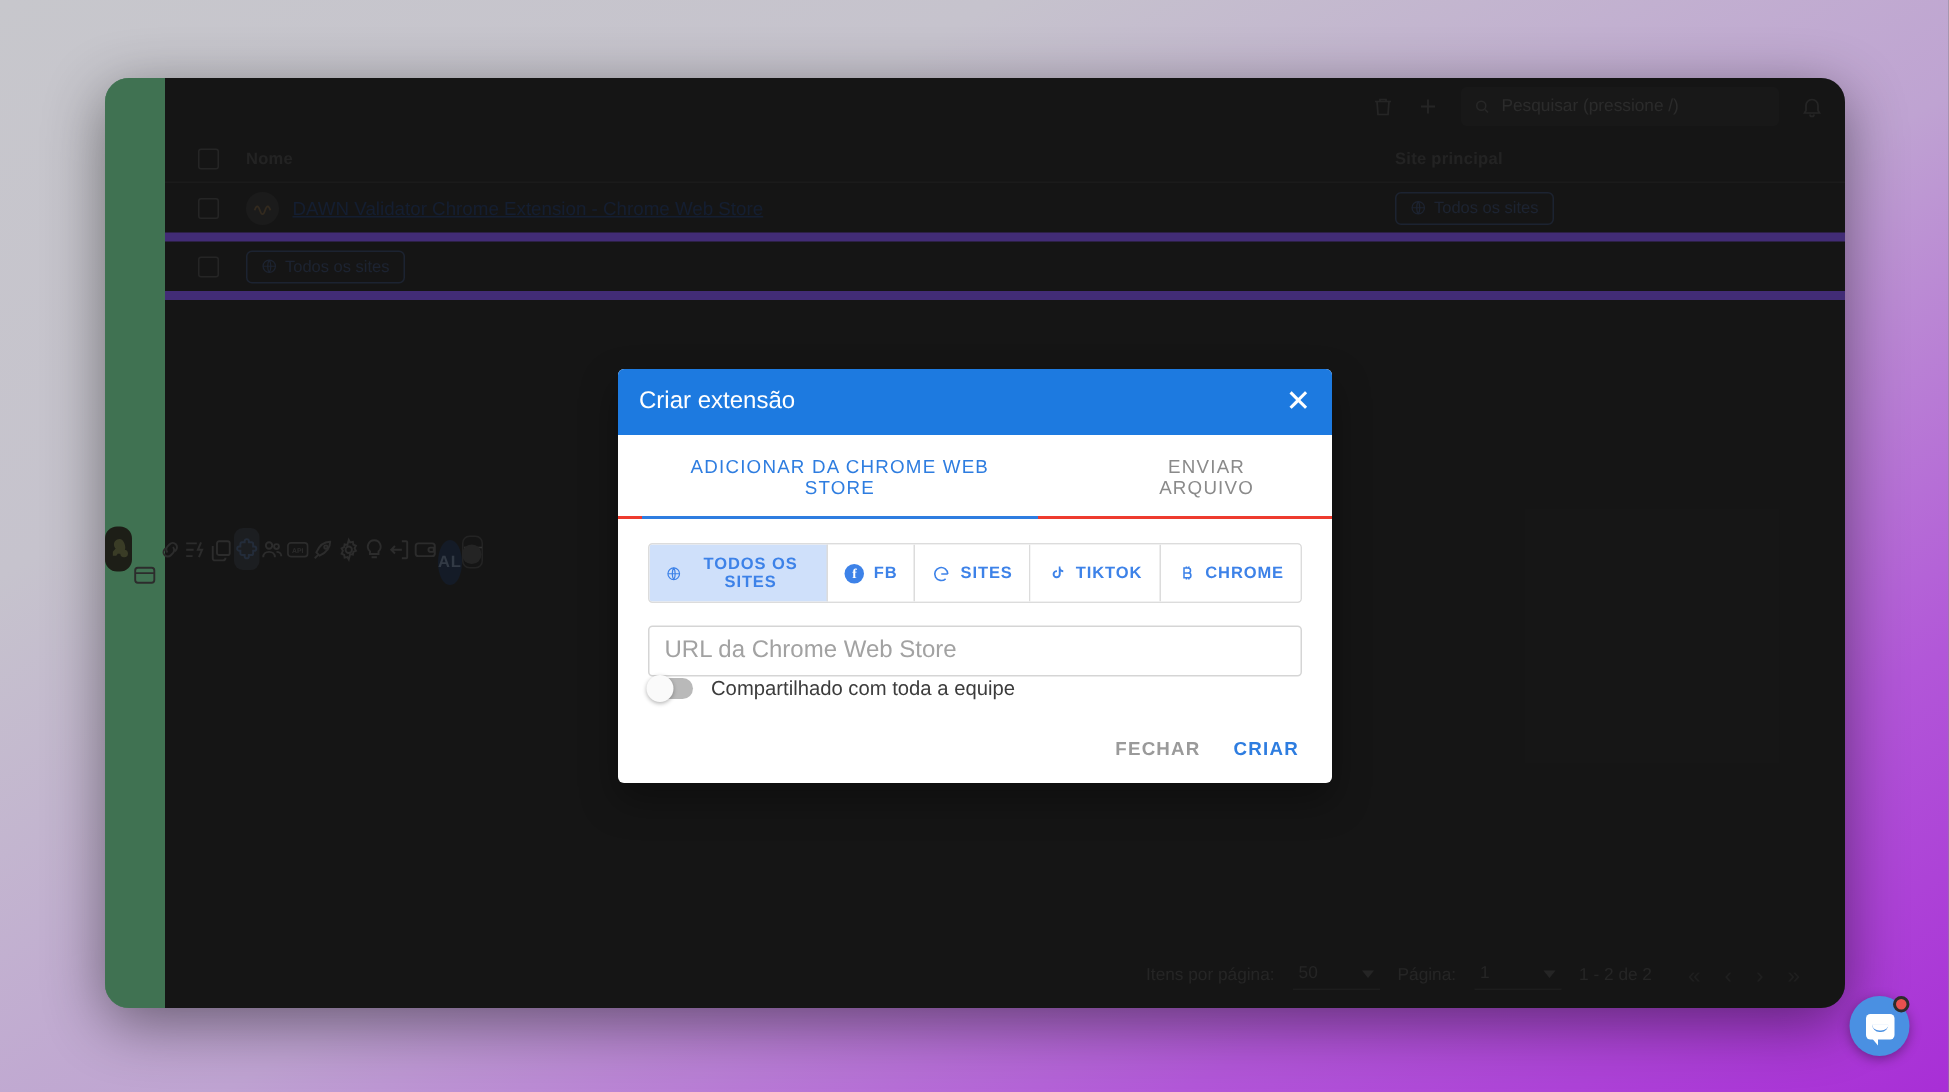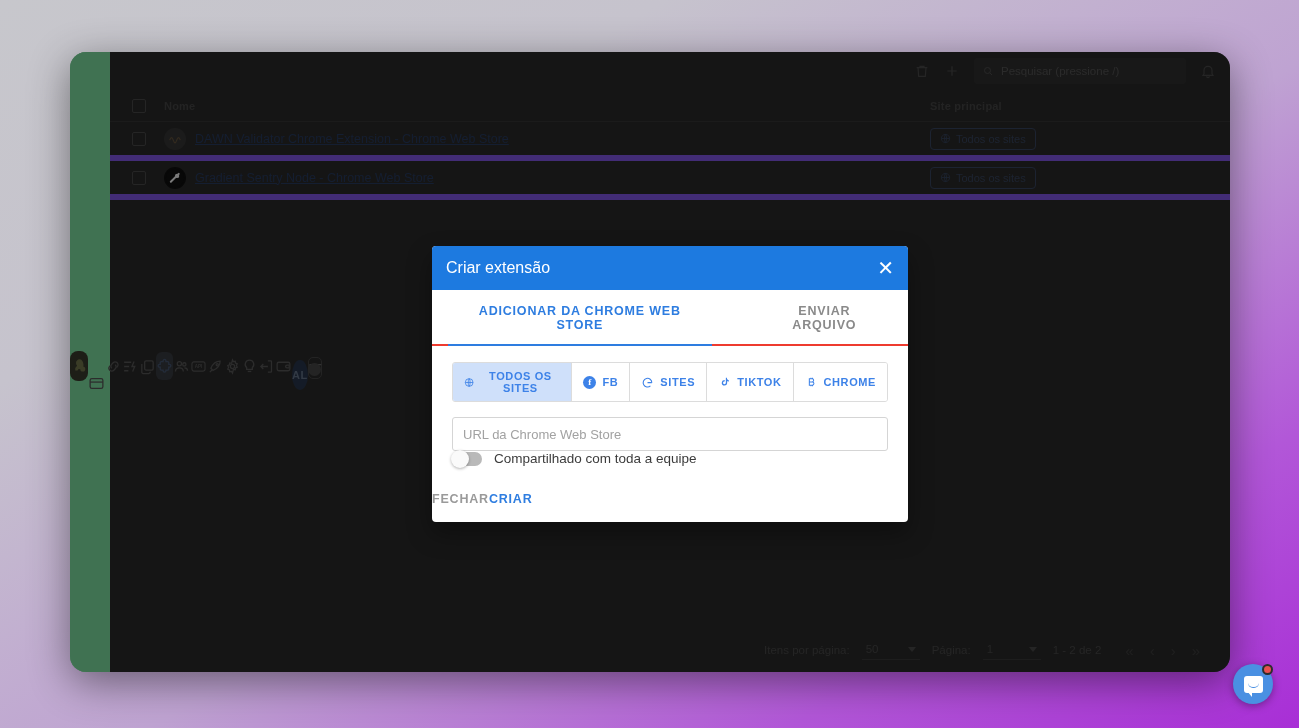--- a/index.html
+++ b/index.html
@@ -415,16 +415,6 @@
 
     <div class="tbl-row">
       <div class="cb"></div>
-      <div class="col-name">
-        <span class="row-ico grad">
-          <svg viewBox="0 0 24 24" width="20" height="20">
-              <circle cx="12" cy="12" r="11" fill="#111"></circle>
-              <path d="M7 16.5L16.5 7" stroke="#fff" stroke-width="2.4" stroke-linecap="round"></path>
-              <circle cx="14.5" cy="9.5" r="2.6" fill="#fff"></circle>
-            </svg>
-        </span>
-        <span class="row-link">Gradient Sentry Node - Chrome Web Store</span>
-      </div>
       <div class="col-site">
         <span class="site-chip">
           <svg viewBox="0 0 24 24" fill="none" stroke="currentColor" stroke-width="1.8">

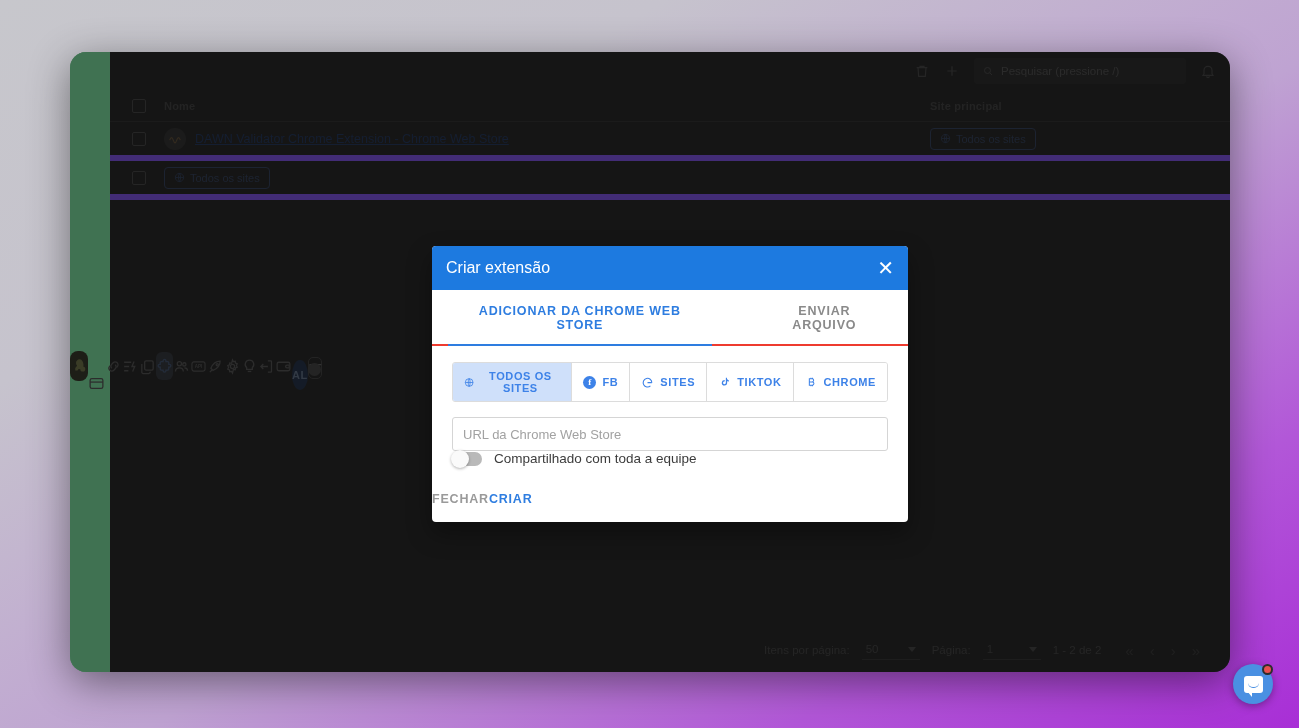--- a/index.html
+++ b/index.html
@@ -188,7 +188,7 @@
   
   #modal {
     position: absolute;
-    left: 432px; top: 246px;
+    left: 412px; top: 246px;
     width: 476px;
     background: #fff;
     border-radius: 4px;

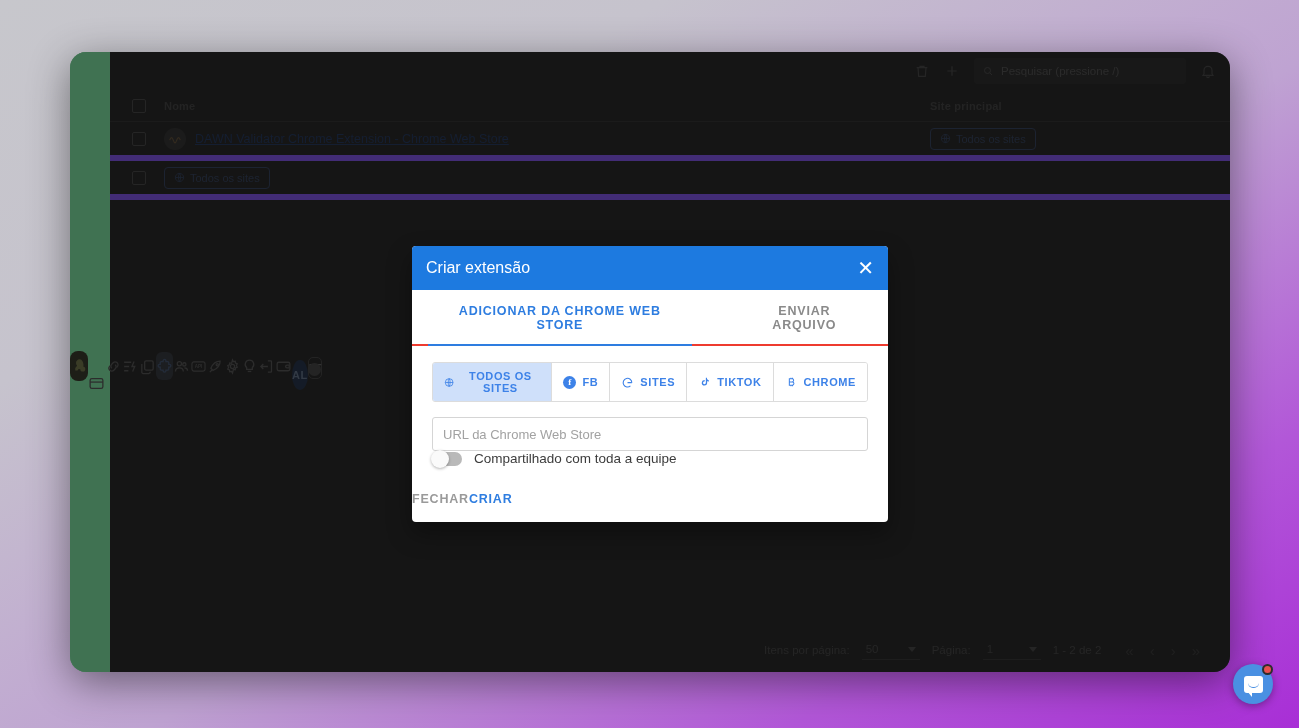--- a/index.html
+++ b/index.html
@@ -213,7 +213,7 @@
     position: relative;
   }
   .mtab {
-    font-size: 12.5px; font-weight: bold; letter-spacing: .8px;
+    font-size: 12.5px; font-weight: normal; letter-spacing: .8px;
     color: #8a8a8a; padding: 14px 10px 12px 10px;
     background:none;border:none;cursor:pointer;
     font-family: "Liberation Sans", sans-serif;

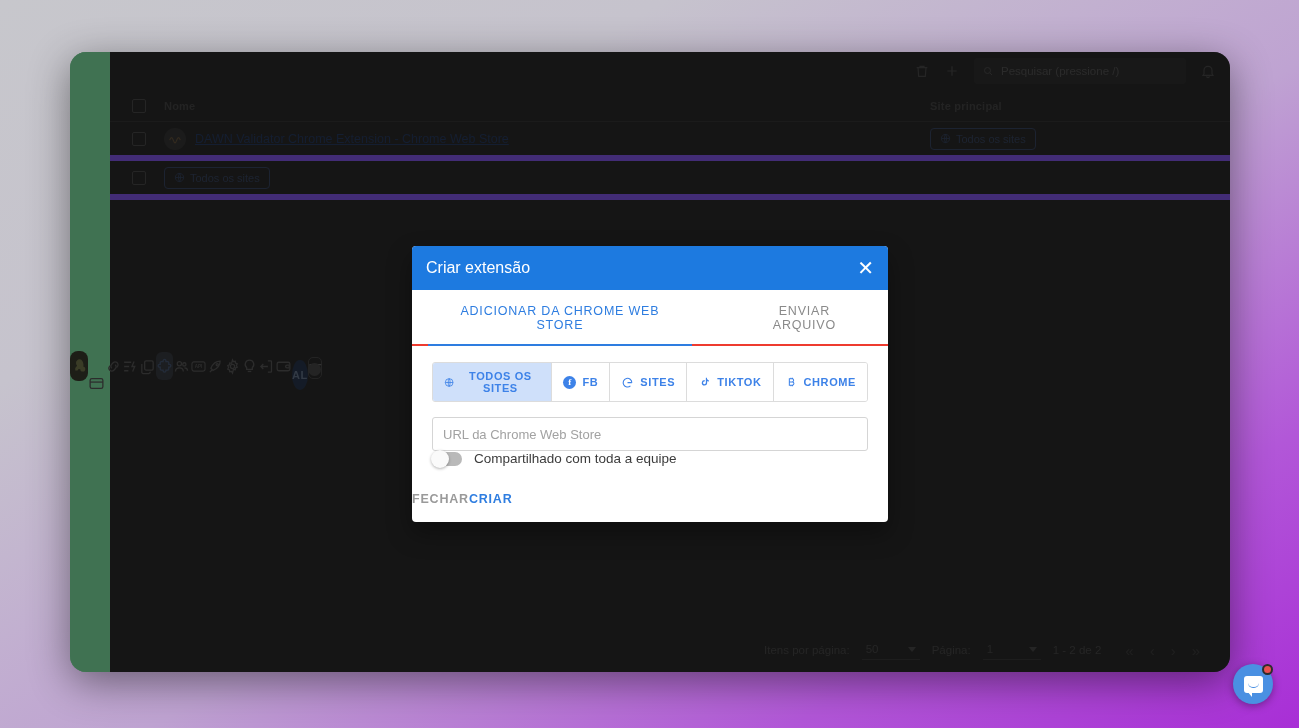--- a/index.html
+++ b/index.html
@@ -242,7 +242,7 @@
   #url-input {
     margin-top: 15px; width: 100%; height: 34px;
     border: 1px solid #d5d5d5; border-radius: 3px;
-    padding: 0 10px; font-size: 13px; color: #333;
+    padding: 0 10px; font-size: 16px; color: #333;
     outline: none; font-family: "Liberation Sans", sans-serif;
   }
   #url-input::placeholder { color: #a2a2a2; }

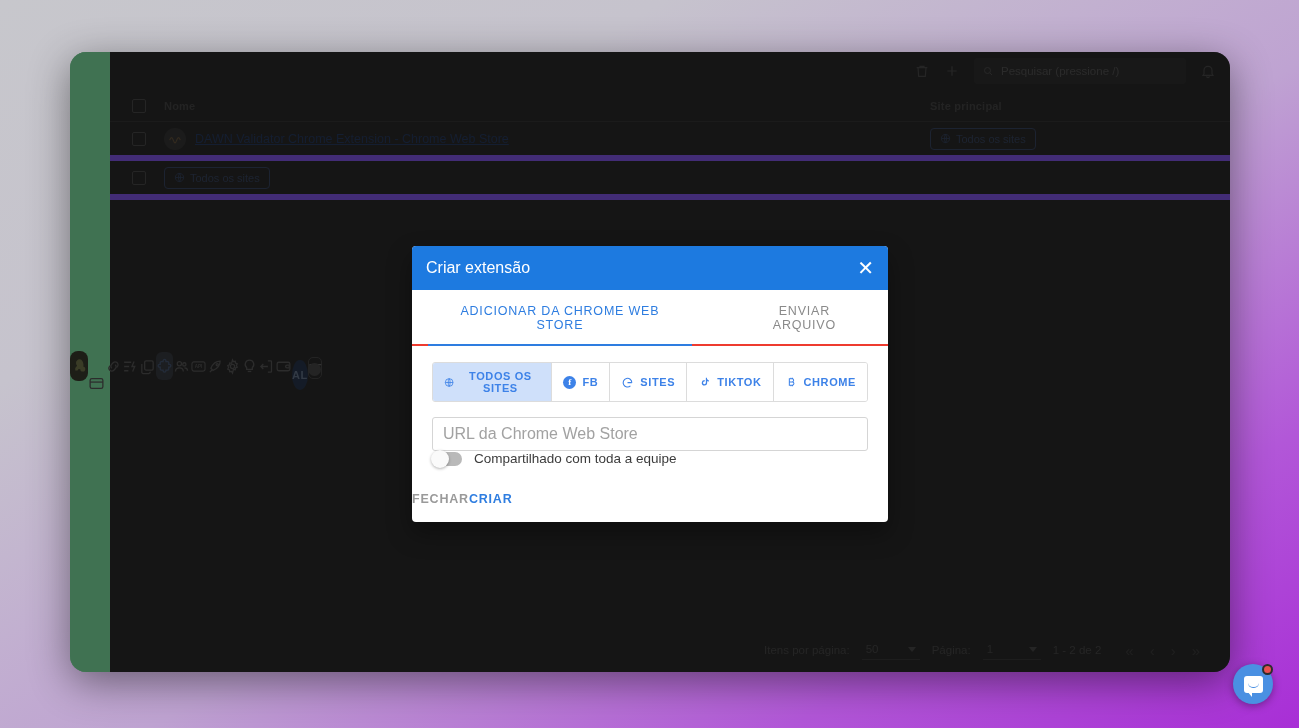--- a/index.html
+++ b/index.html
@@ -255,7 +255,7 @@
   }
   #share-label { font-size: 13.5px; color: #3c3c3c; }
   #modal-actions {
-    display: flex; justify-content: flex-start; 
+    display: flex; justify-content: flex-end; gap: 22px;
     padding: 16px 22px 16px 0;
   }
   .act {

